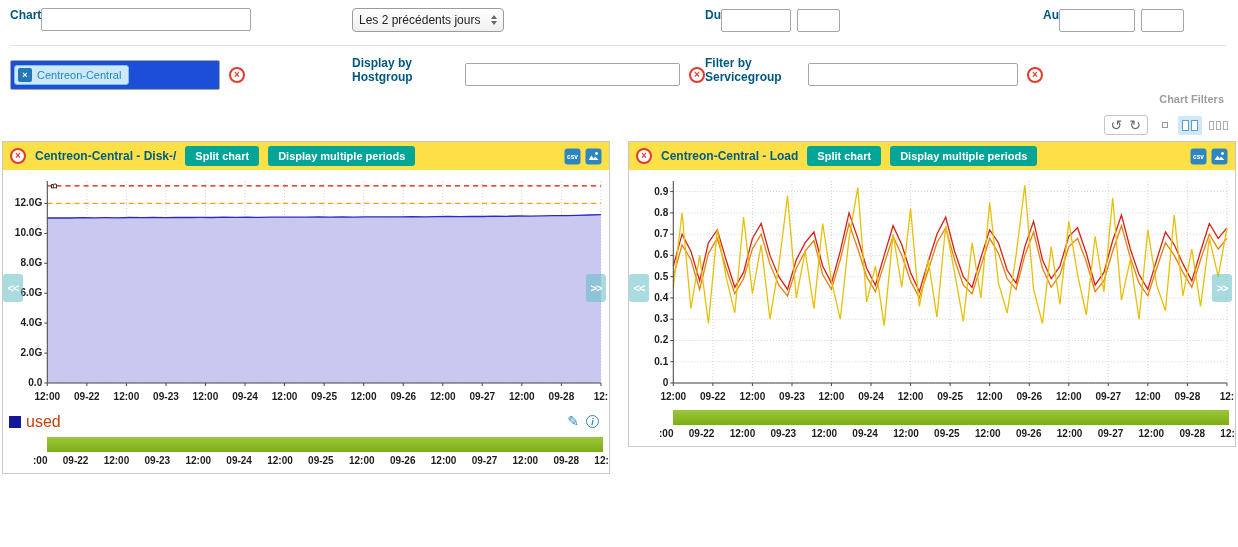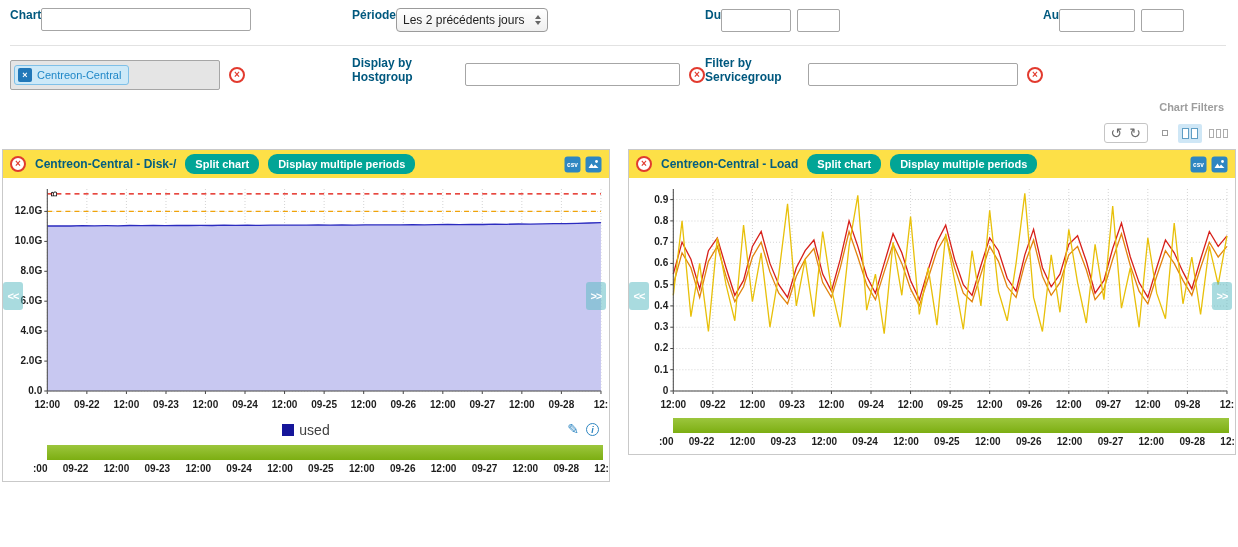--- a/index.html
+++ b/index.html
@@ -104,7 +104,6 @@
       <input class="txt w210" type="text" style="">
     </div>
     <div class="fcol c2">
-      <span class="flabel">Période</span>
       <div class="select">
         <span>Les 2 précédents jours</span>
         <span class="sel-arrows">

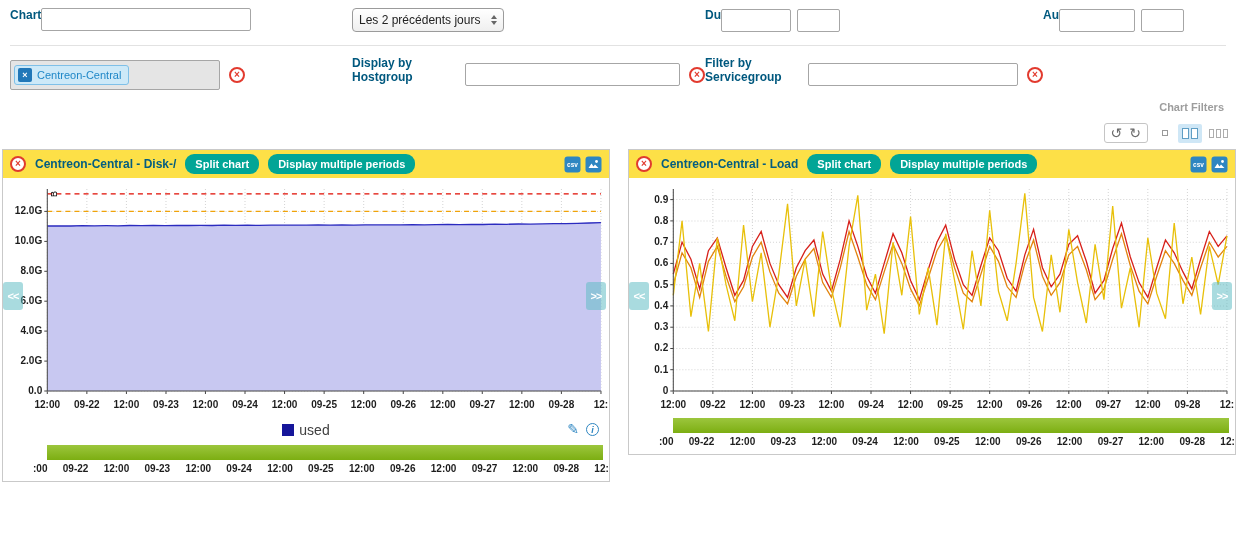--- a/index.html
+++ b/index.html
@@ -24,7 +24,7 @@
   .sel-arrows .up{border-bottom:4px solid #666}
   .sel-arrows .dn{border-top:4px solid #666}
   .divider{border-top:1px solid #e2e2e2;margin:13px 0 10px 0}
-  .chipbox{width:210px;height:27px;border:1px solid #a6a6a6;border-radius:2px;background:#e5e5e5;
+  .chipbox{width:210px;height:27px;border:1px solid #a6a6a6;border-radius:2px;background:#1d4ed8;
            display:flex;align-items:center;padding:14px 3px}
   .chip{background:#cde9f8;border:1px solid #7fc0e8;border-radius:3px;color:#1f87c7;
         font-size:11px;display:flex;align-items:center;height:20px;padding:0 7px 0 3px;gap:5px;cursor:pointer}

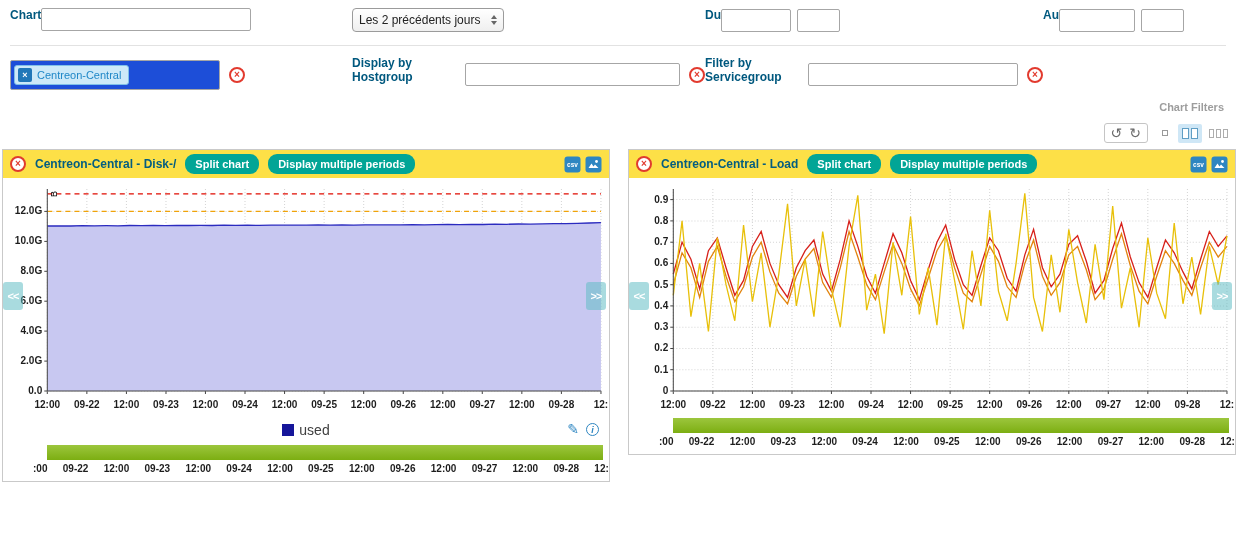--- a/index.html
+++ b/index.html
@@ -35,7 +35,7 @@
          font-size:10px;font-weight:bold;line-height:12px;text-align:center;margin-left:9px;
          background:#fff;cursor:pointer;flex:none}
   .clear::before{content:'×'}
-  .filters-caption{text-align:right;color:#9d9d9d;font-weight:bold;font-size:11px;margin-top:8px;padding-right:2px}
+  .filters-caption{text-align:right;color:#9d9d9d;font-weight:bold;font-size:11px;padding-right:2px}
 
   
   .view-toolbar{display:flex;justify-content:flex-end;align-items:center;padding:10px 10px 6px 0;height:36px}

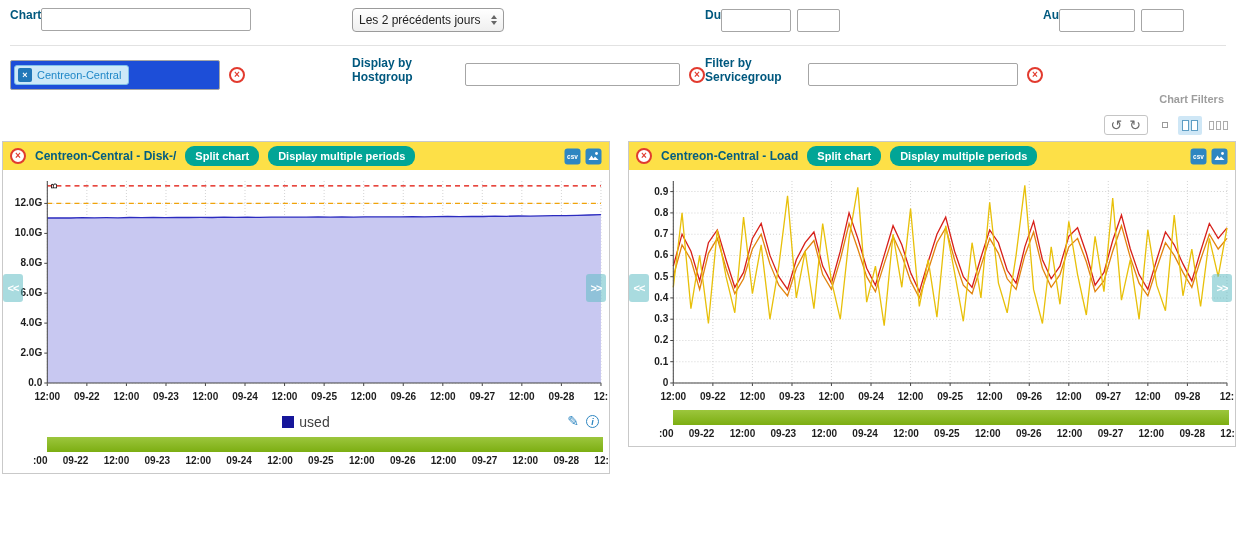--- a/index.html
+++ b/index.html
@@ -58,7 +58,7 @@
   .close::before{content:'×'}
   .ptitle{color:#045d80;font-weight:bold;font-size:12px;white-space:nowrap}
   .tealbtn{background:#02a596;color:#fff;font-weight:bold;font-size:11px;border:none;
-           border-radius:9px;padding:4px 10px;cursor:pointer;white-space:nowrap;
+           border-radius:3px;padding:4px 10px;cursor:pointer;white-space:nowrap;
            font-family:"Liberation Sans",sans-serif}
   .hspace{flex:1}
   .hicons{display:flex;gap:4px;align-items:center}

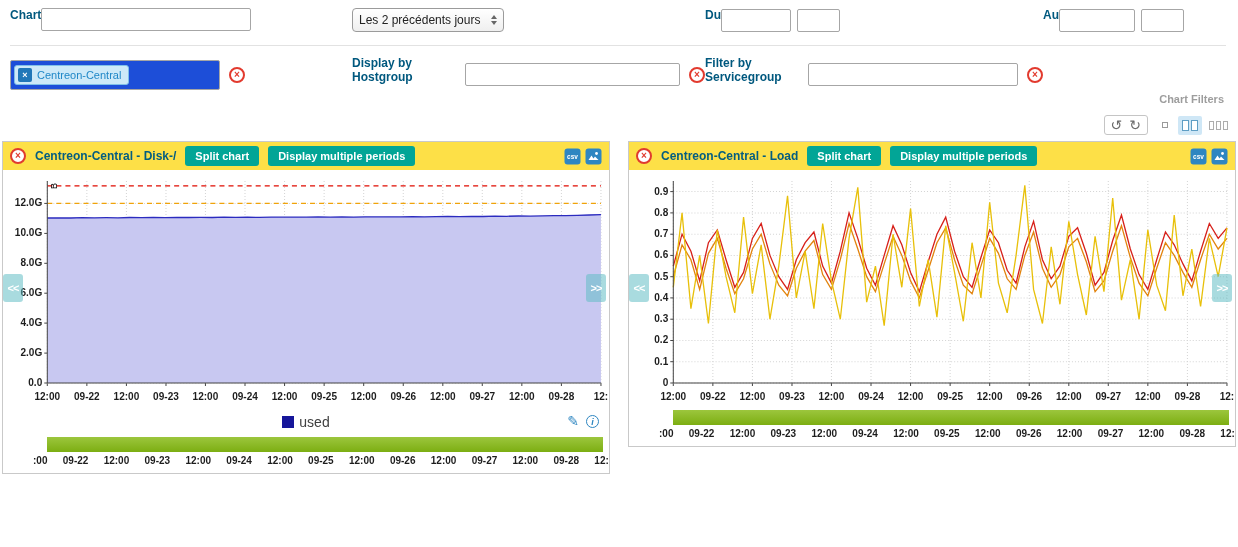--- a/index.html
+++ b/index.html
@@ -79,7 +79,7 @@
   .nav.prev{left:0}
   .nav.next{right:3px}
 
-  .legendrow{position:relative;height:27px;display:flex;justify-content:center;align-items:center;font-size:14px;color:#404040}
+  .legendrow{position:relative;height:27px;display:flex;align-items:center;font-size:16px;color:#c2410c}
   .leg-item{display:inline-flex;align-items:center;margin:0 6px;cursor:pointer}
   .leg-sq{width:12px;height:12px;display:inline-block;margin-right:5px}
   .editicons{position:absolute;right:10px;top:5px;display:flex;gap:7px;align-items:center}

